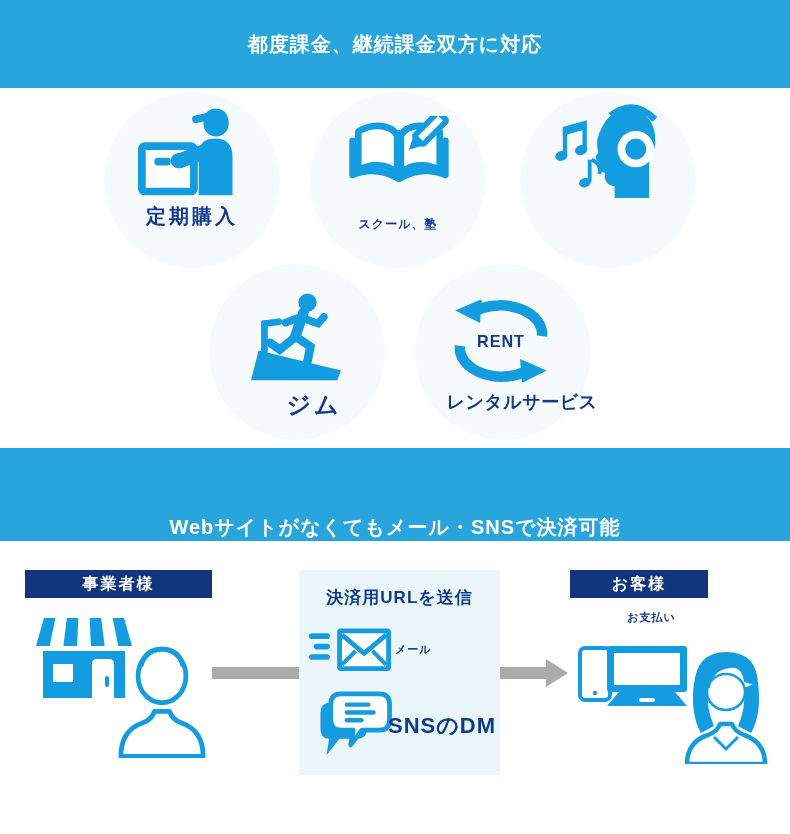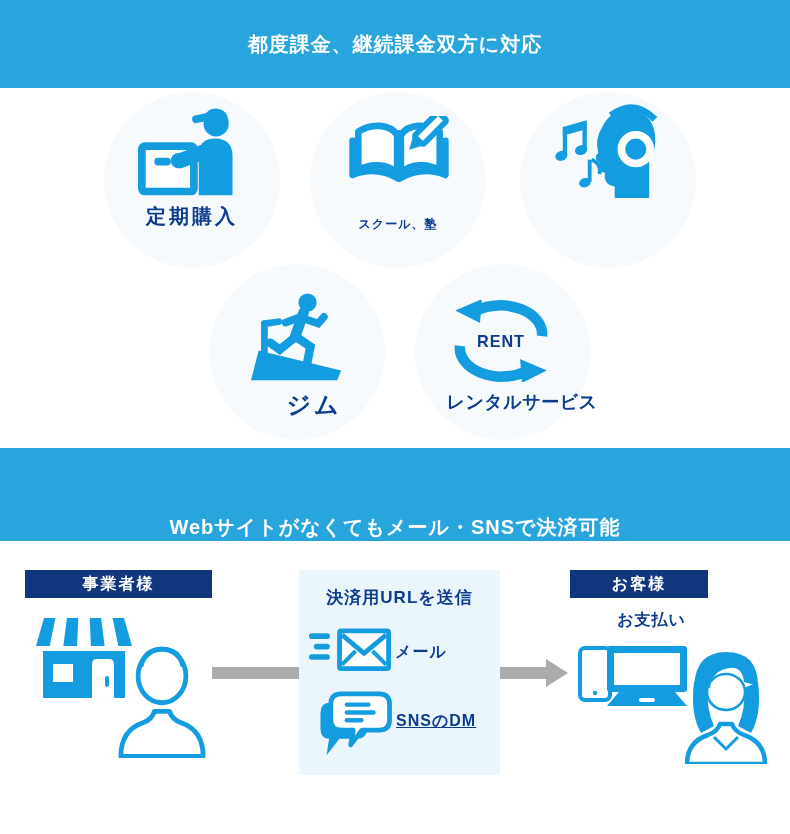--- a/index.html
+++ b/index.html
@@ -31,7 +31,7 @@
 
   .url-box{background:var(--box-bg);}
   .url-title{color:var(--navy);font-weight:bold;font-size:17px;text-align:center;letter-spacing:1px;}
-  .flow-label{color:var(--navy);font-weight:bold;font-size:16px;letter-spacing:1px;}
+  .flow-label{color:var(--navy);font-weight:bold;font-size:11px;letter-spacing:1px;}
 
   .arrow-shaft{background:var(--arrow-gray);}
   .arrow-head{width:0;height:0;border-top:14px solid transparent;border-bottom:14px solid transparent;

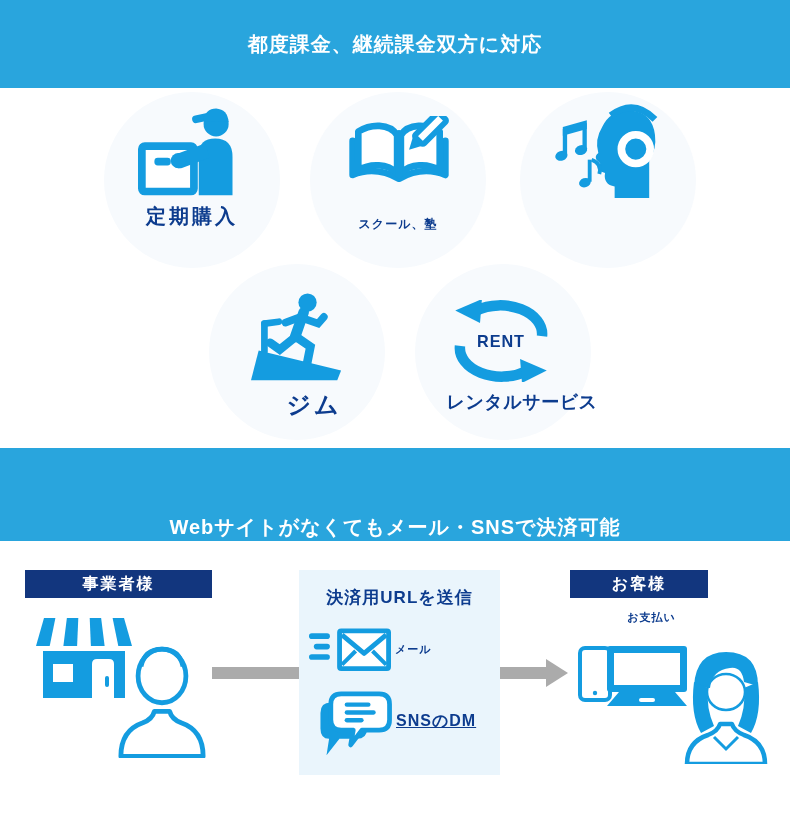--- a/index.html
+++ b/index.html
@@ -177,7 +177,7 @@
         <rect x="32" y="32" width="22" height="5" rx="2.5"></rect>
       </g>
     </svg>
-    <div class="abs flow-label" style="left:97px;top:141px;font-size:16px;text-decoration:underline;">SNSのDM</div>
+    <div class="abs flow-label" style="left:89px;top:141px;font-size:22px;">SNSのDM</div>
   </div>
 
   <div class="abs arrow-shaft" style="left:500px;top:667px;width:46px;height:12px;"></div>

